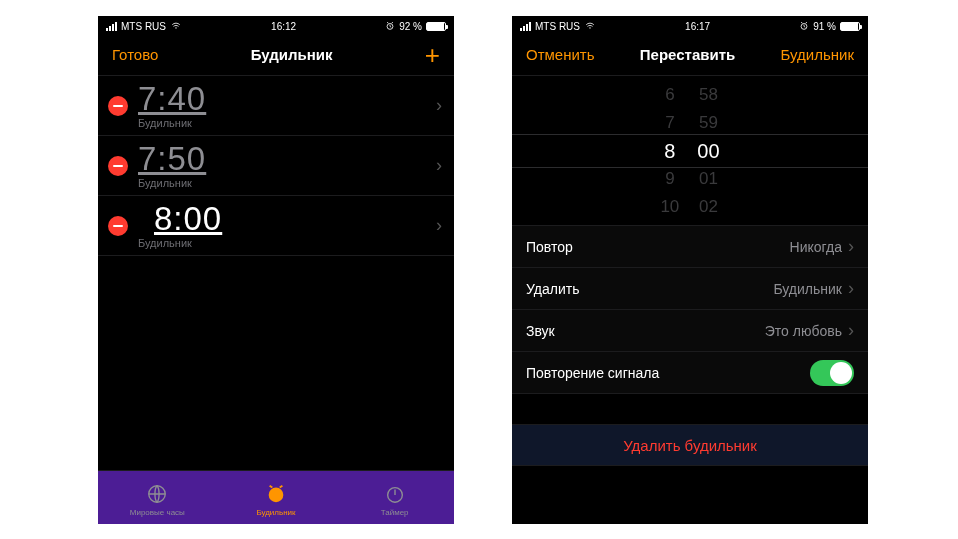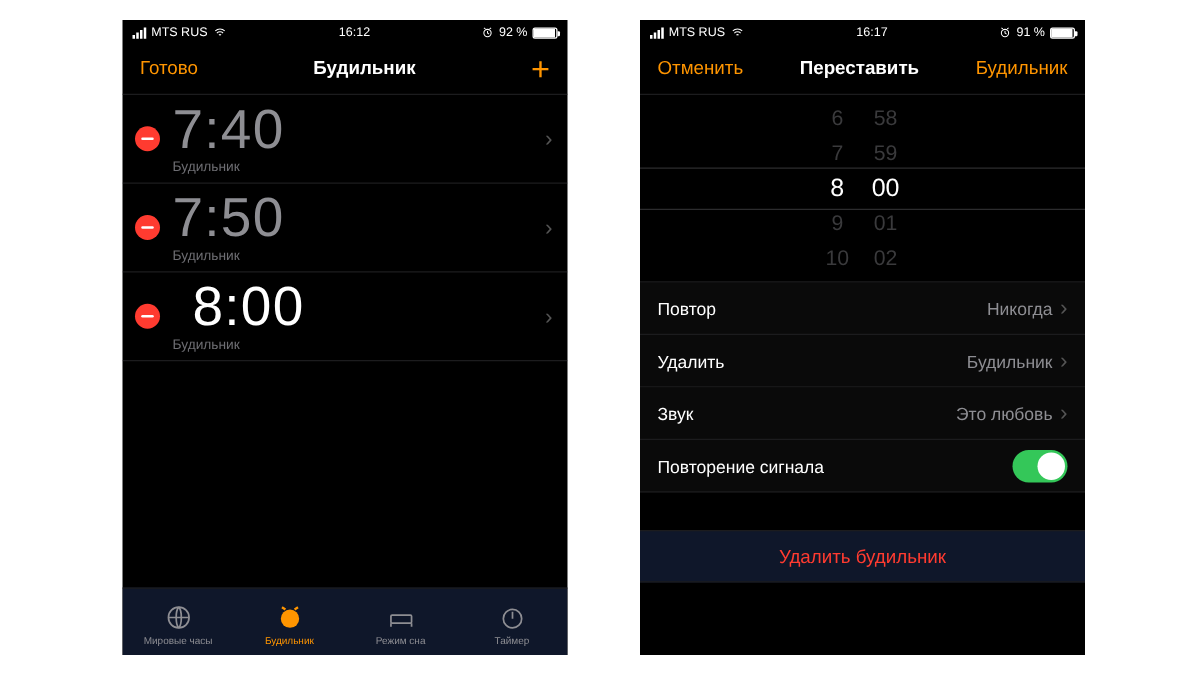--- a/index.html
+++ b/index.html
@@ -71,7 +71,7 @@
   }
   .minus::before{content:"";width:10px;height:2px;background:#fff;border-radius:1px;}
   .alarm-text { flex:1; }
-  .alarm-time { font-size: 44px; font-weight: 300; color: #8e8e93; line-height: 1; letter-spacing: 1px; }
+  .alarm-time { font-size: 33px; font-weight: 300; color: #8e8e93; line-height: 1; letter-spacing: 1px; text-decoration: underline; }
   .alarm-time.on { color: #fff; margin-left: 16px; }
   .alarm-sub { font-size: 11px; color: #6d6d72; margin-top: 2px; }
   .chev { color: #555; font-size: 18px; }

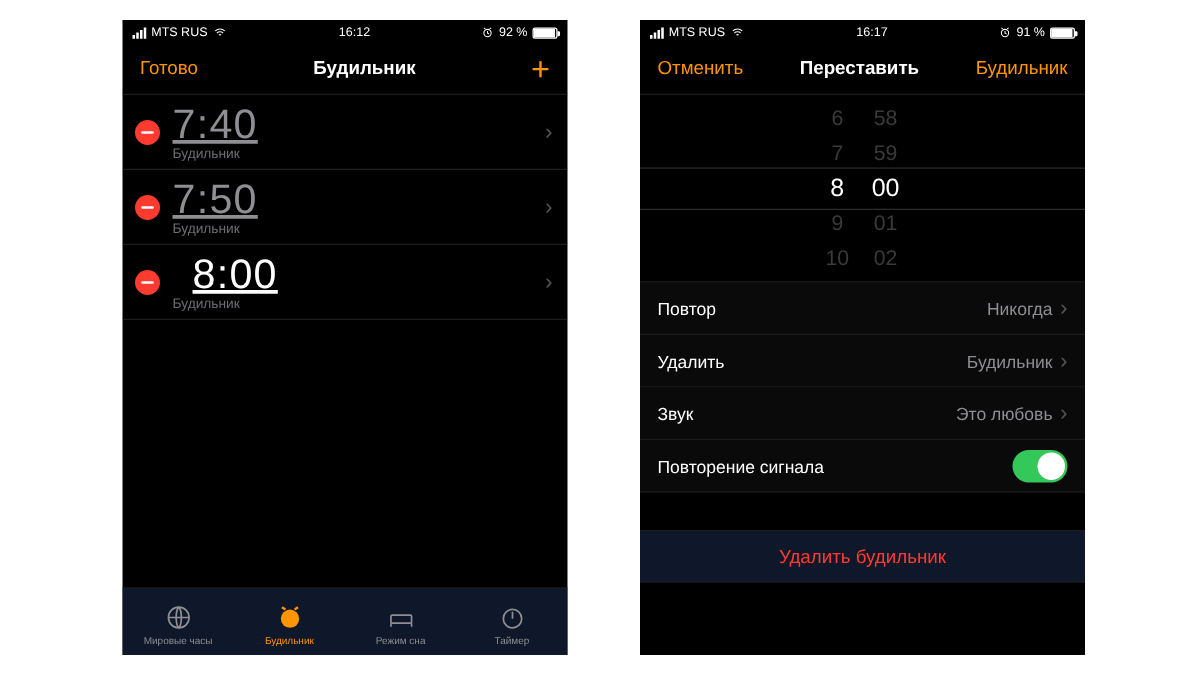--- a/index.html
+++ b/index.html
@@ -79,7 +79,7 @@
   .tabbar {
     height: 54px;
     border-top: 1px solid #1c1c1e;
-    background: #0f172a;
+    background: #4c1d95;
     display: flex;
     justify-content: space-around;
     align-items: center;

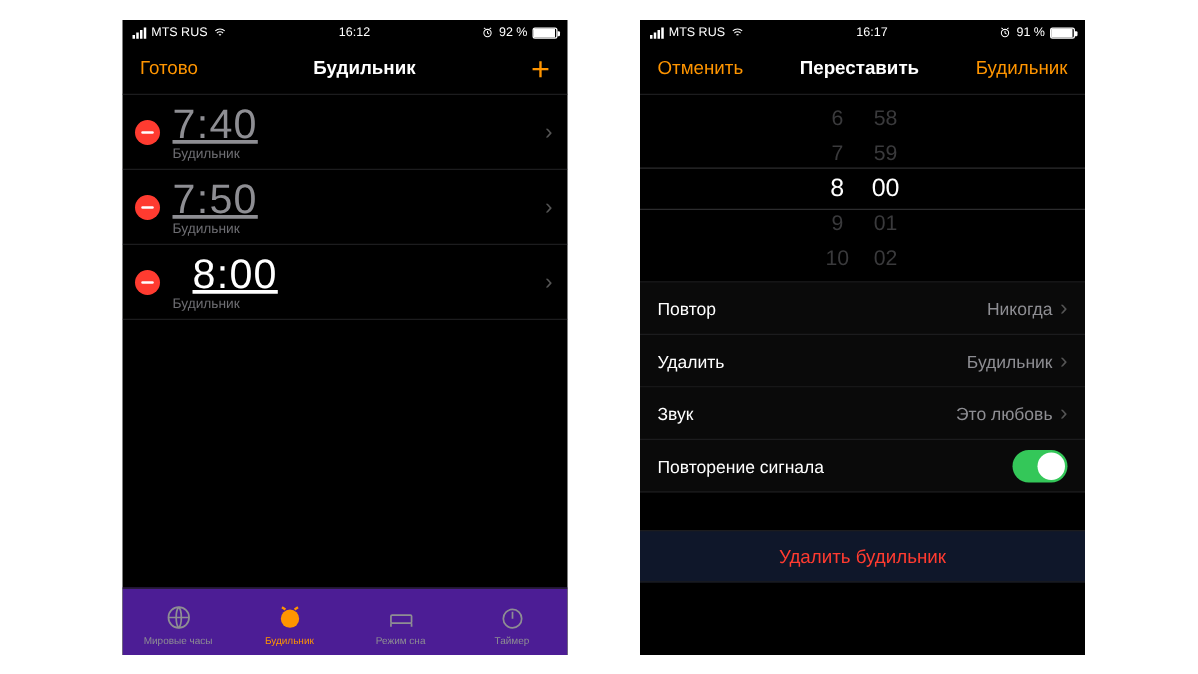--- a/index.html
+++ b/index.html
@@ -206,15 +206,6 @@
     <div class="tab">
       <div class="ico">
         <svg viewBox="0 0 24 24" width="22" height="22" fill="none" stroke="currentColor" stroke-width="1.5">
-            <rect x="3" y="10" width="18" height="7" rx="1"></rect>
-            <path d="M3 17v3M21 17v3"></path>
-          </svg>
-      </div>
-      <span>Режим сна</span>
-    </div>
-    <div class="tab">
-      <div class="ico">
-        <svg viewBox="0 0 24 24" width="22" height="22" fill="none" stroke="currentColor" stroke-width="1.5">
             <circle cx="12" cy="13" r="8"></circle>
             <path d="M12 13V7"></path>
           </svg>

